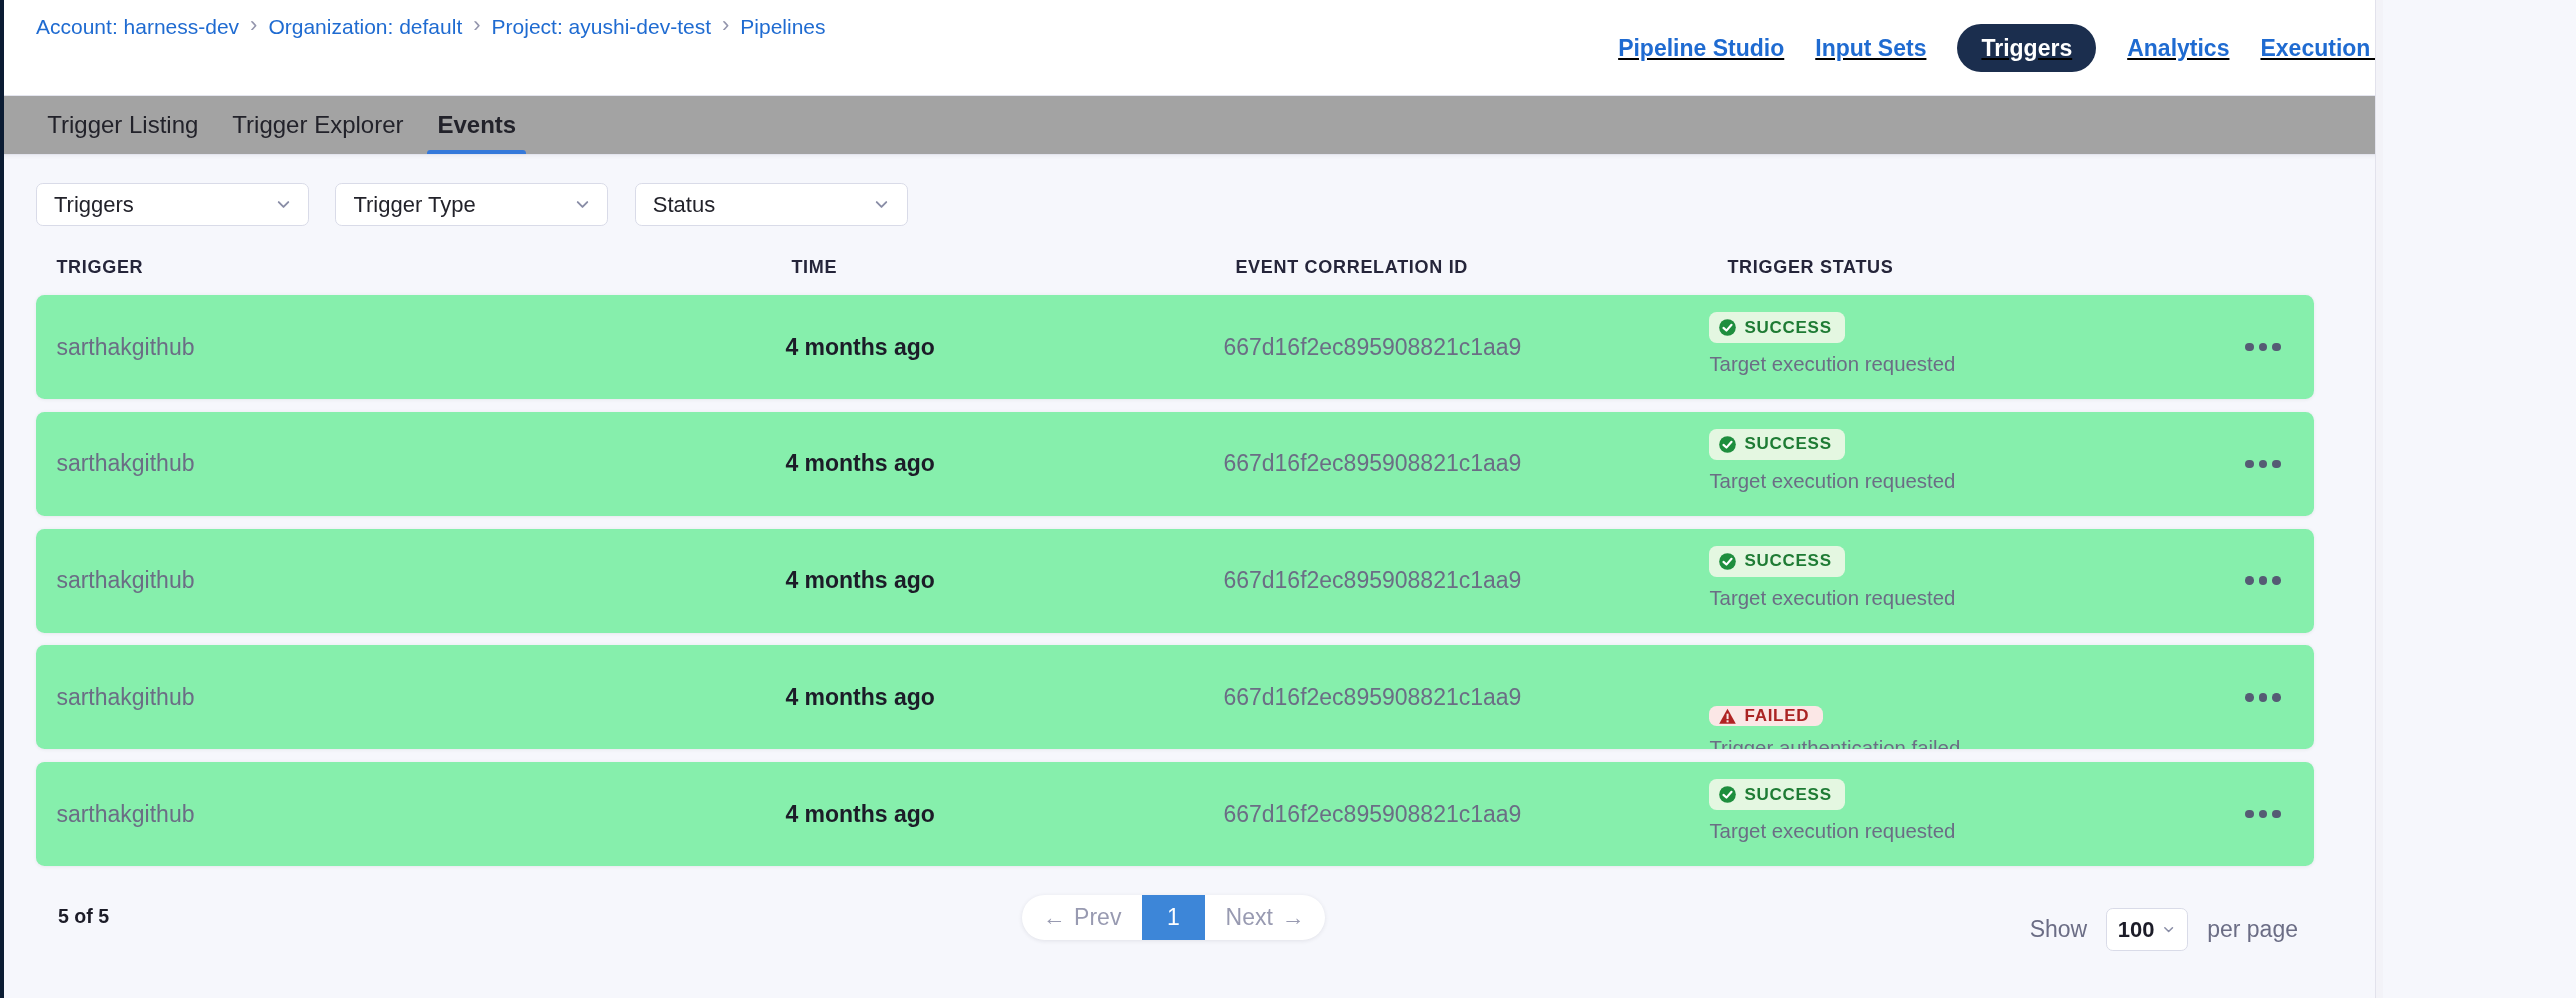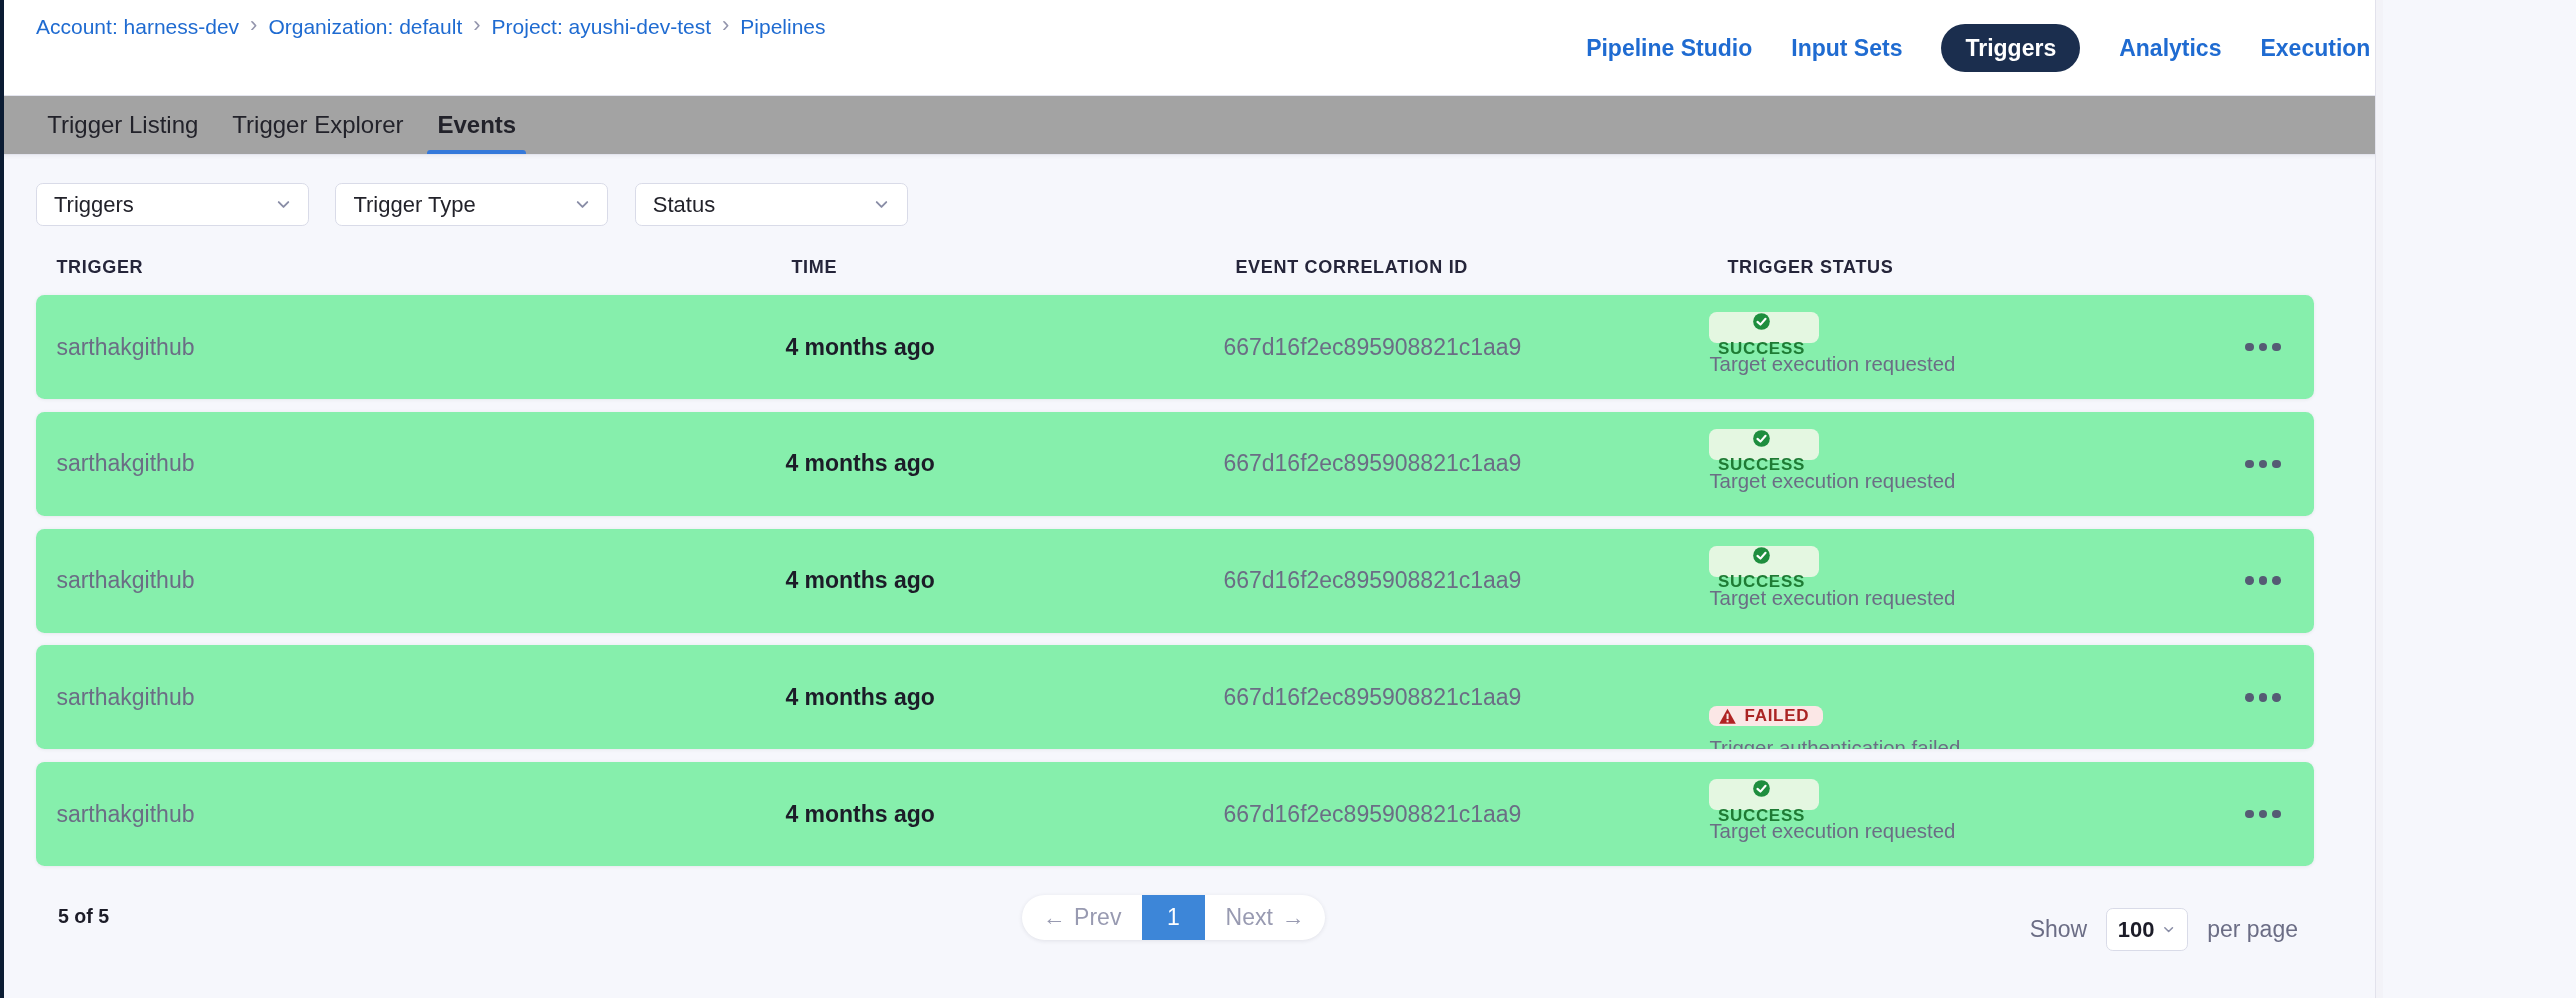--- a/index.html
+++ b/index.html
@@ -23,7 +23,7 @@
   .breadcrumb a{color:var(--link-blue);text-decoration:none;cursor:pointer;}
   .crumb-sep{color:#9496ad;font-size:22px;line-height:22px;padding-bottom:2.6px;}
   .page-title{font-size:34px;font-weight:700;color:var(--text-dark);margin-top:6px;letter-spacing:0.2px;}
-  .top-nav{position:absolute;top:0;right:83px;height:96px;display:flex;align-items:center;gap:39px;}
+  .top-nav{position:absolute;top:0;right:83px;height:96px;display:flex;align-items:center;gap:31px;text-decoration:underline;}
   .top-nav a{color:var(--link-blue);font-size:23px;font-weight:600;text-decoration:none;cursor:pointer;white-space:nowrap;}
   .top-nav a.pill{background:var(--nav-pill-bg);color:#fff;padding:10.2px 24px;border-radius:851px;}
 

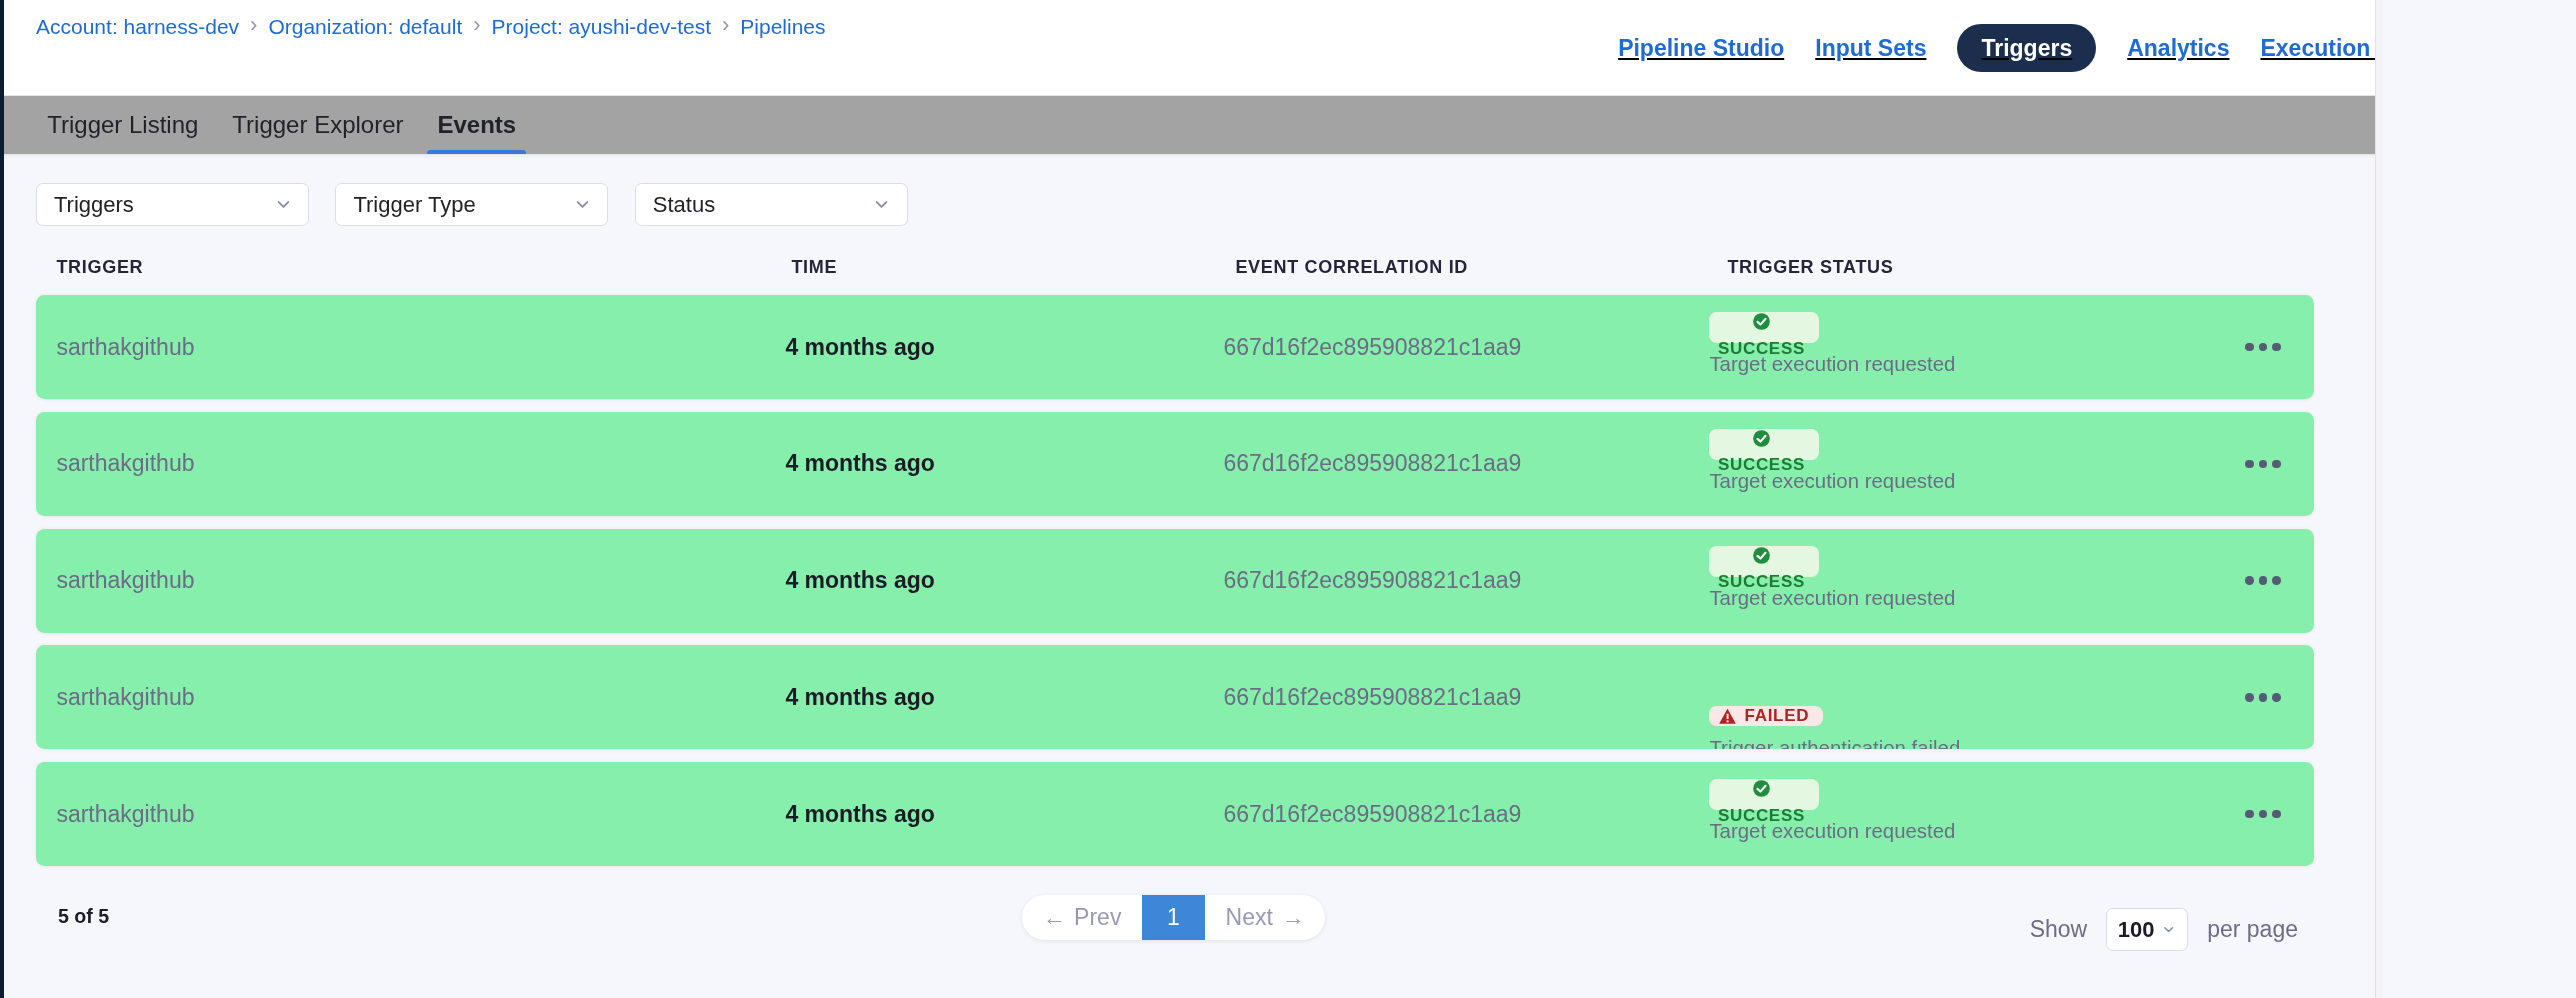--- a/index.html
+++ b/index.html
@@ -47,7 +47,7 @@
   .cell.time{color:var(--text-dark);font-weight:700;}
   .cell.status-cell{align-self:stretch;display:flex;flex-direction:column;justify-content:flex-start;padding-top:17px;}
   .badge{display:inline-flex;align-items:center;gap:7.7px;height:31px;padding:0 13.6px 0 8.5px;border-radius:7.7px;font-size:17px;font-weight:700;letter-spacing:0.7px;width:max-content;}
-  .badge.success{background:var(--success-bg);color:var(--success-fg);flex-direction:column;}
+  .badge.success{background:var(--success-bg);color:var(--success-fg);}
   .badge.failed{background:var(--failed-bg);color:var(--failed-fg);margin-top:44px;}
   .badge .bicon{width:19px;height:19px;display:inline-flex;}
   .badge .bicon svg{width:19px;height:19px;display:block;}

